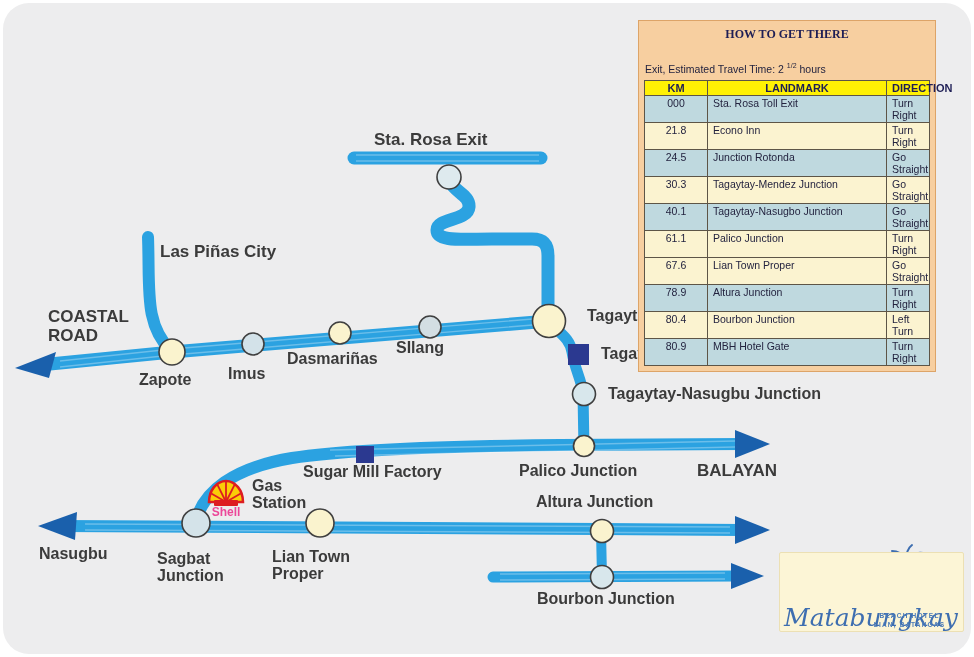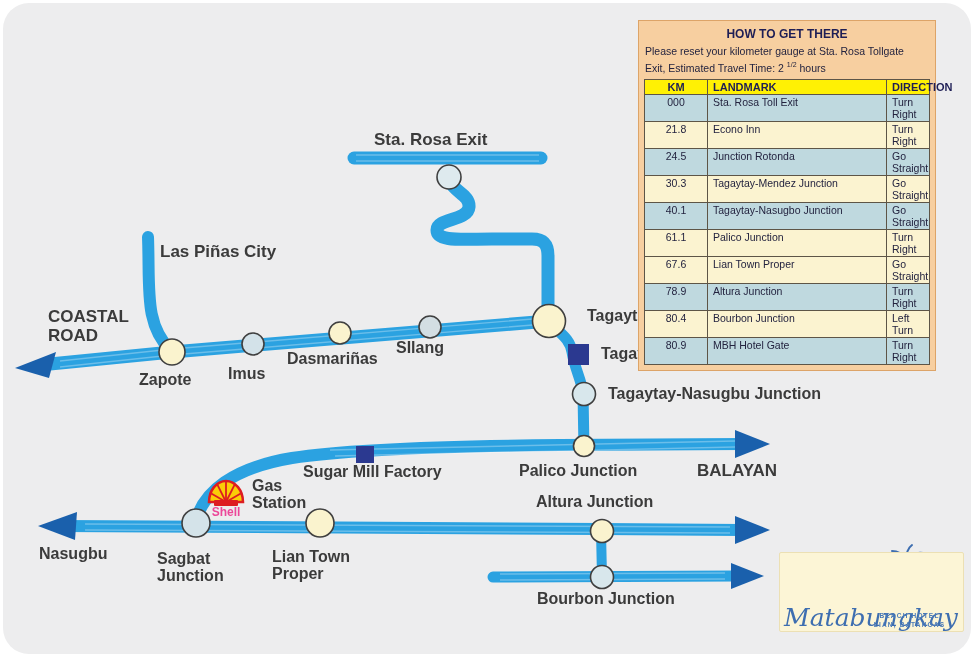--- a/index.html
+++ b/index.html
@@ -13,7 +13,7 @@
   
   .panel{position:absolute;left:638px;top:20px;width:298px;background:#F7CFA0;border:1px solid #dda468;
          padding:6px 5px 5px 5px;box-sizing:border-box;}
-  .panel-title{text-align:center;font-size:12px;font-weight:bold;color:#1E1E55;margin-bottom:3px;}
+  .panel-title{text-align:center;font-size:12px;font-weight:bold;color:#1E1E55;margin-bottom:3px;font-family:Liberation Serif, serif;}
   .panel-sub{font-size:10.5px;color:#23233f;line-height:14px;margin:0 1px 4px 1px;}
   .panel-sub sup{font-size:7px;}
   table.dir{border-collapse:collapse;width:100%;table-layout:fixed;}

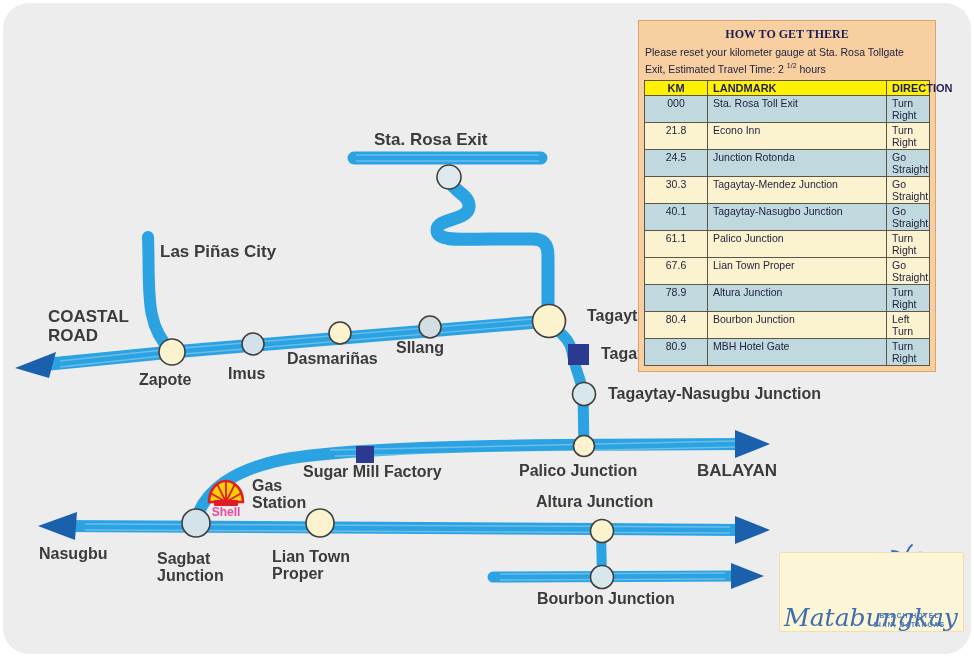--- a/index.html
+++ b/index.html
@@ -146,7 +146,7 @@
 
   <div class="panel">
     <div class="panel-title">HOW TO GET THERE</div>
-    <div class="panel-sub"><span>Please reset your kilometer gauge at Sta. Rosa Tollgate</span><br>
+    <div class="panel-sub"><br>
       <span>Exit, Estimated Travel Time: 2 </span><sup>1/2</sup><span> hours</span>
     </div>
     <table class="dir">

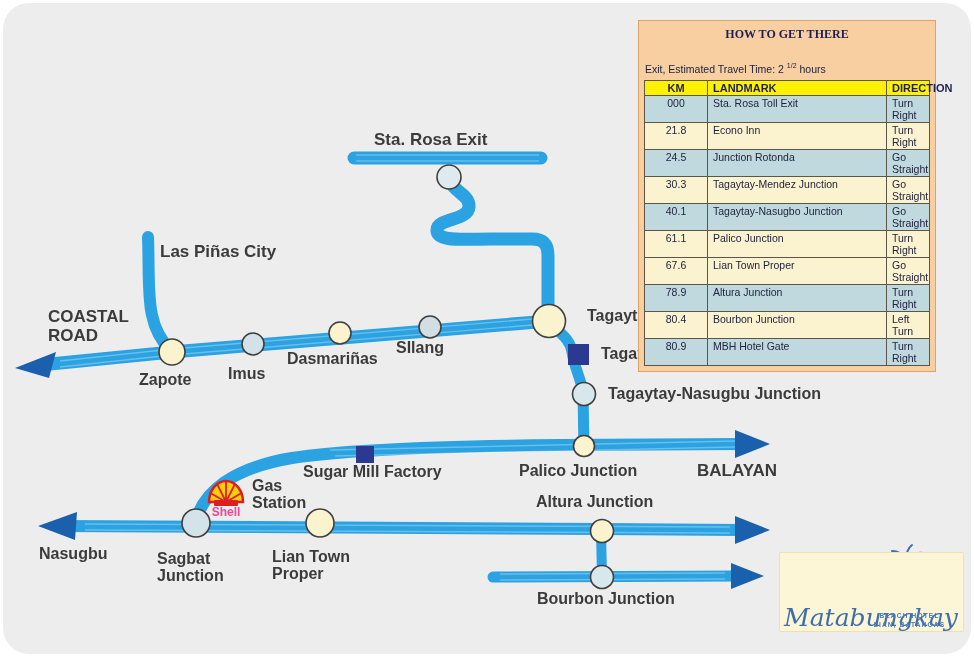--- a/index.html
+++ b/index.html
@@ -18,7 +18,7 @@
   .panel-sub sup{font-size:7px;}
   table.dir{border-collapse:collapse;width:100%;table-layout:fixed;}
   table.dir th, table.dir td{border:1px solid #5d5547;font-size:10.5px;padding:1px 5px;color:#23233f;vertical-align:top;}
-  table.dir th{background:#FFF104;color:#1E1E55;font-weight:bold;text-align:left;font-size:11px;}
+  table.dir th{background:#FFF104;color:#1E1E55;font-weight:bold;text-align:center;font-size:11px;}
   table.dir .col-km{width:52px;margin-top:17px;}
   table.dir .col-lm{width:168px;}
   table.dir th.col-km, table.dir td.km{text-align:center;}

